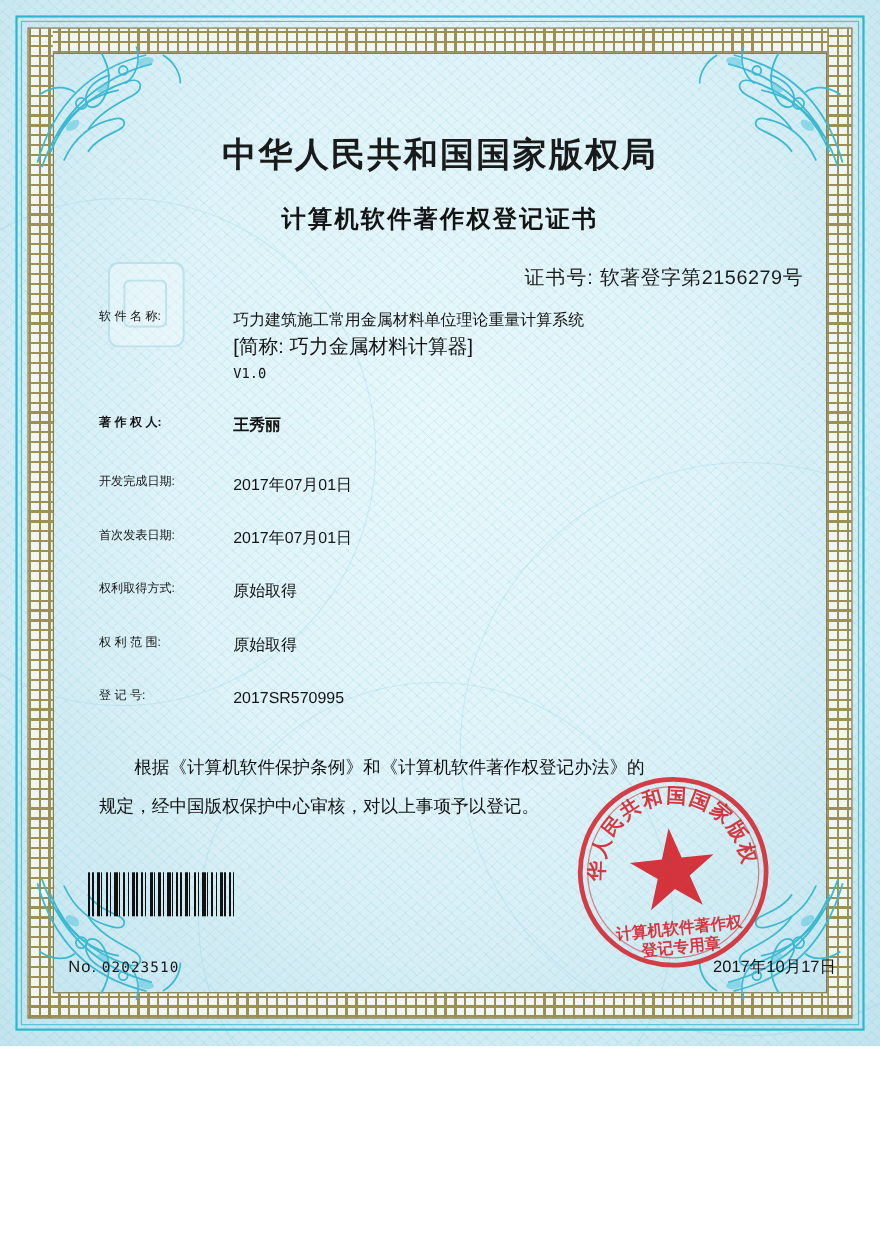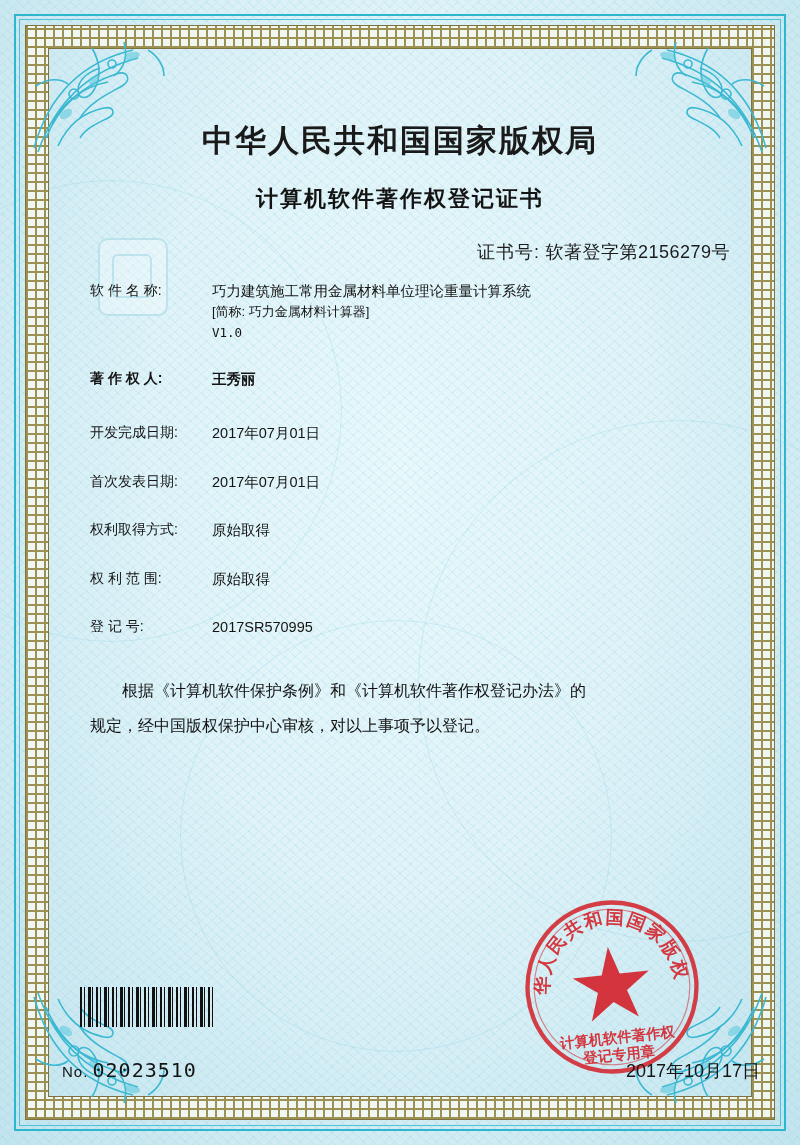--- a/index.html
+++ b/index.html
@@ -16,7 +16,7 @@
   .certificate {
     position: relative;
     width: 800px;
-    height: 1145px;
+    height: 951px;
     box-sizing: border-box;
     background:
       radial-gradient(ellipse at 50% 40%, #e8f8fb 0%, #dff3f8 45%, #cfeaf2 75%, #c2e4ee 100%);

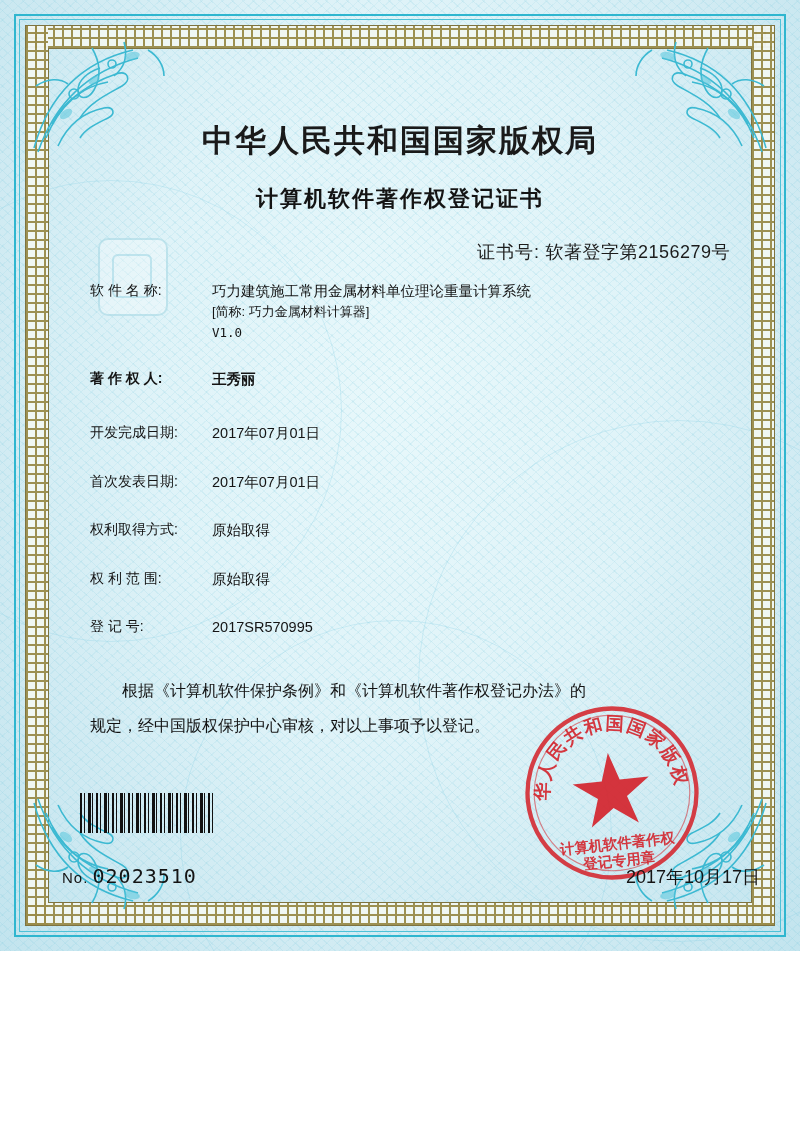--- a/index.html
+++ b/index.html
@@ -143,7 +143,7 @@
   .field-label {
     width: 122px;
     flex: 0 0 122px;
-    font-size: 14px;
+    font-size: 11px;
     color: #141414;
     line-height: 1.5;
     white-space: pre;

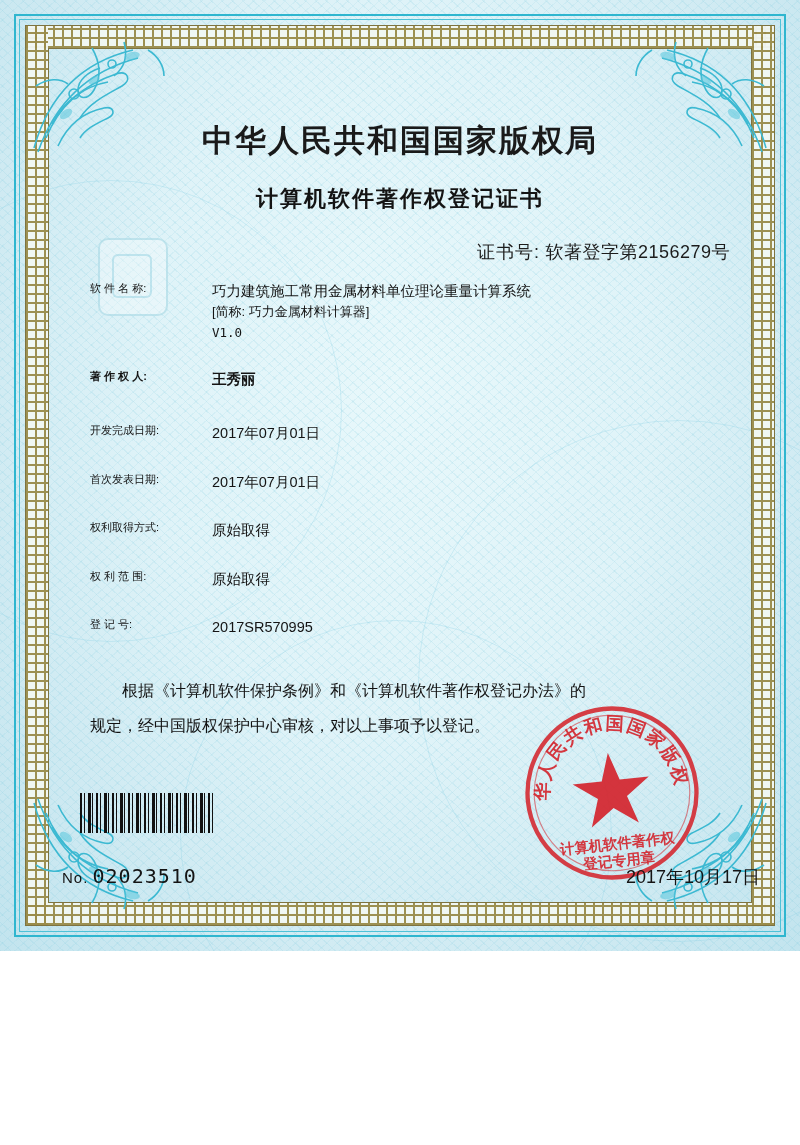--- a/index.html
+++ b/index.html
@@ -155,7 +155,7 @@
   }
   .field-value .line2 {
     display: block;
-    font-size: 13px;
+    font-size: 18px;
   }
   .field-value .line3 {
     display: block;

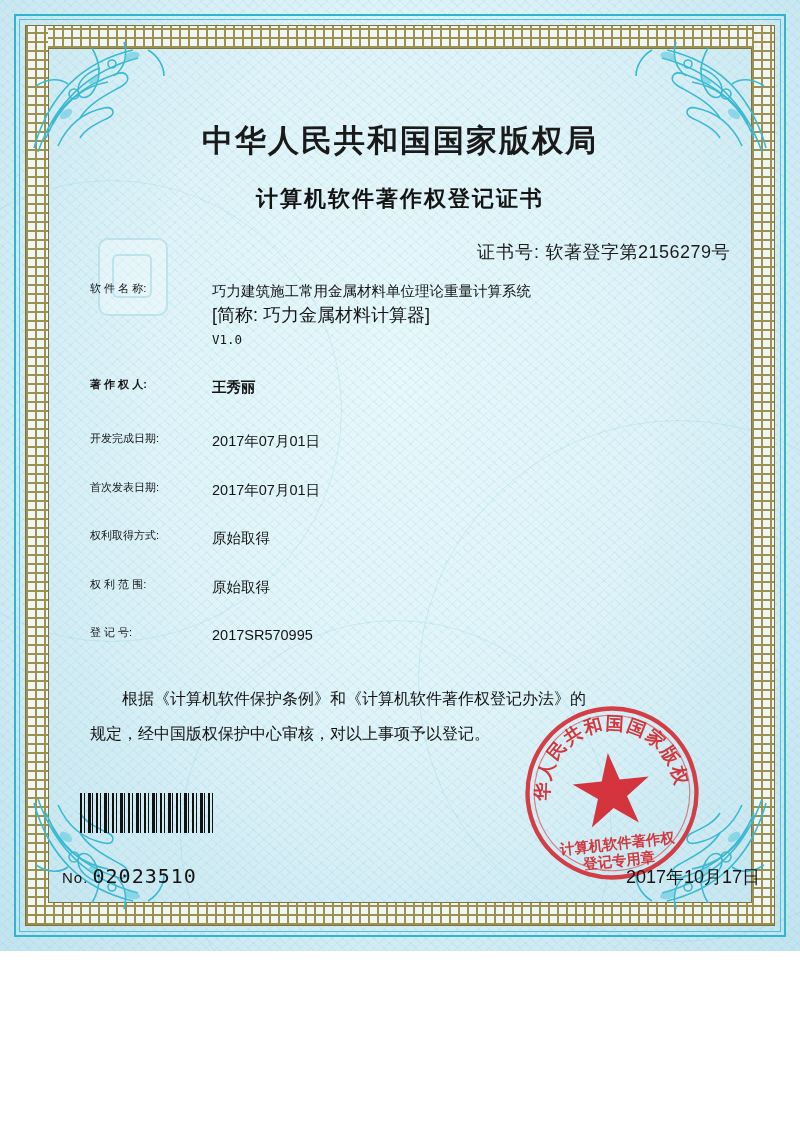--- a/index.html
+++ b/index.html
@@ -222,7 +222,7 @@
     color: #141414;
   }
   .footer .no-label { letter-spacing: 1px; }
-  .footer .serial { font-family: "DejaVu Sans Mono", "Liberation Mono", monospace; font-size: 20px; letter-spacing: 1px;}
+  .footer .serial { font-family: "DejaVu Sans Mono", "Liberation Mono", monospace; font-size: 13px; letter-spacing: 1px;}
   .footer .date { font-size: 18px; }
 
   .watermark-logo {

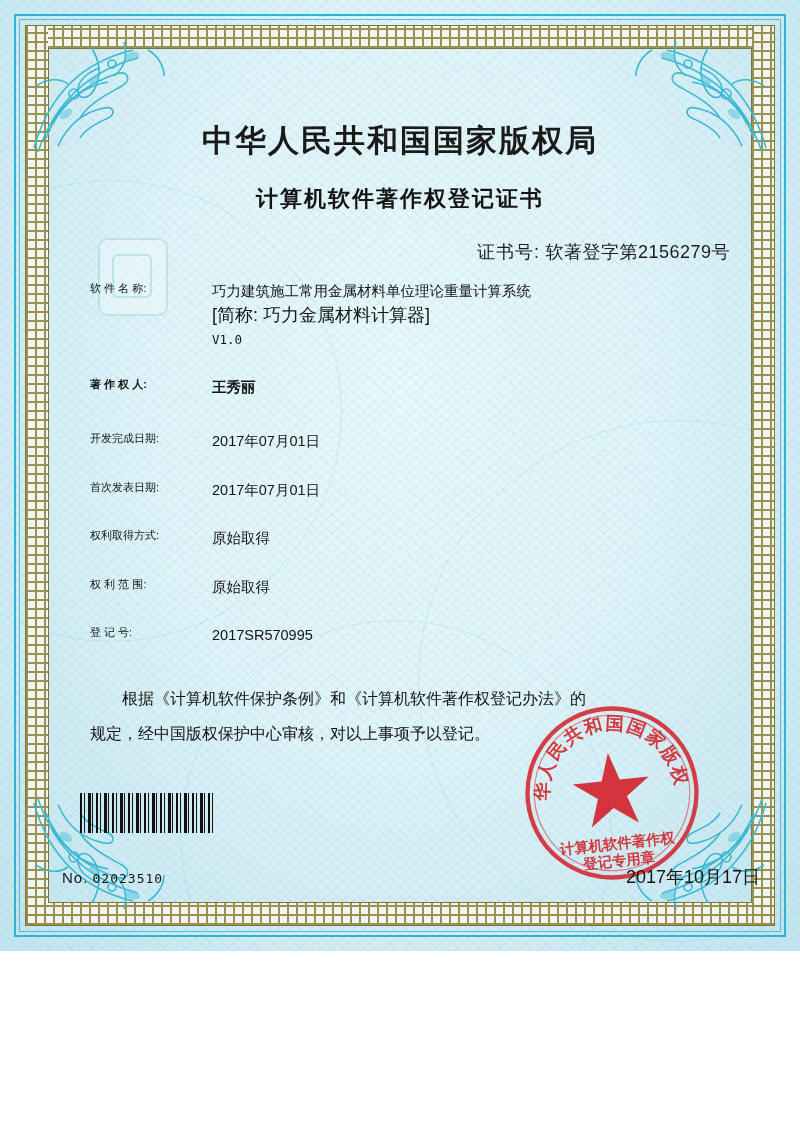--- a/index.html
+++ b/index.html
@@ -223,7 +223,7 @@
   }
   .footer .no-label { letter-spacing: 1px; }
   .footer .serial { font-family: "DejaVu Sans Mono", "Liberation Mono", monospace; font-size: 13px; letter-spacing: 1px;}
-  .footer .date { font-size: 18px; }
+  .footer .date { font-size: 15px; }
 
   .watermark-logo {
     position: absolute;

